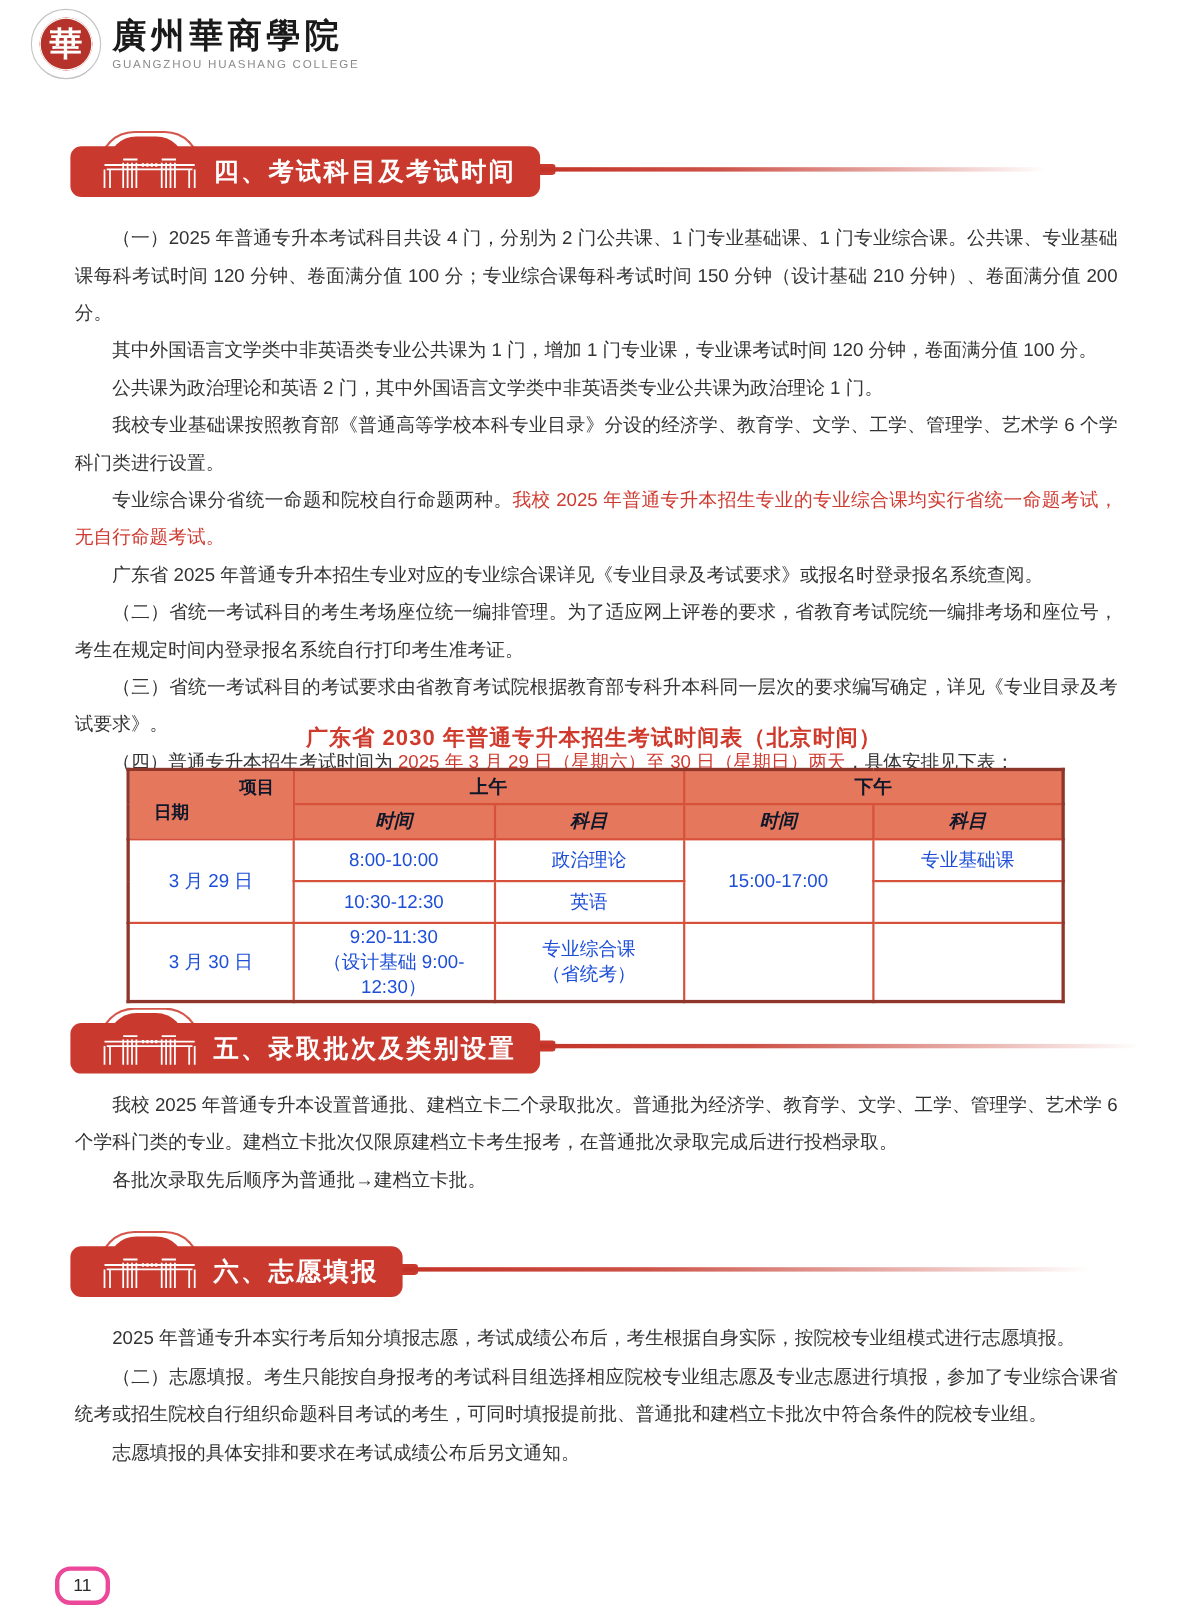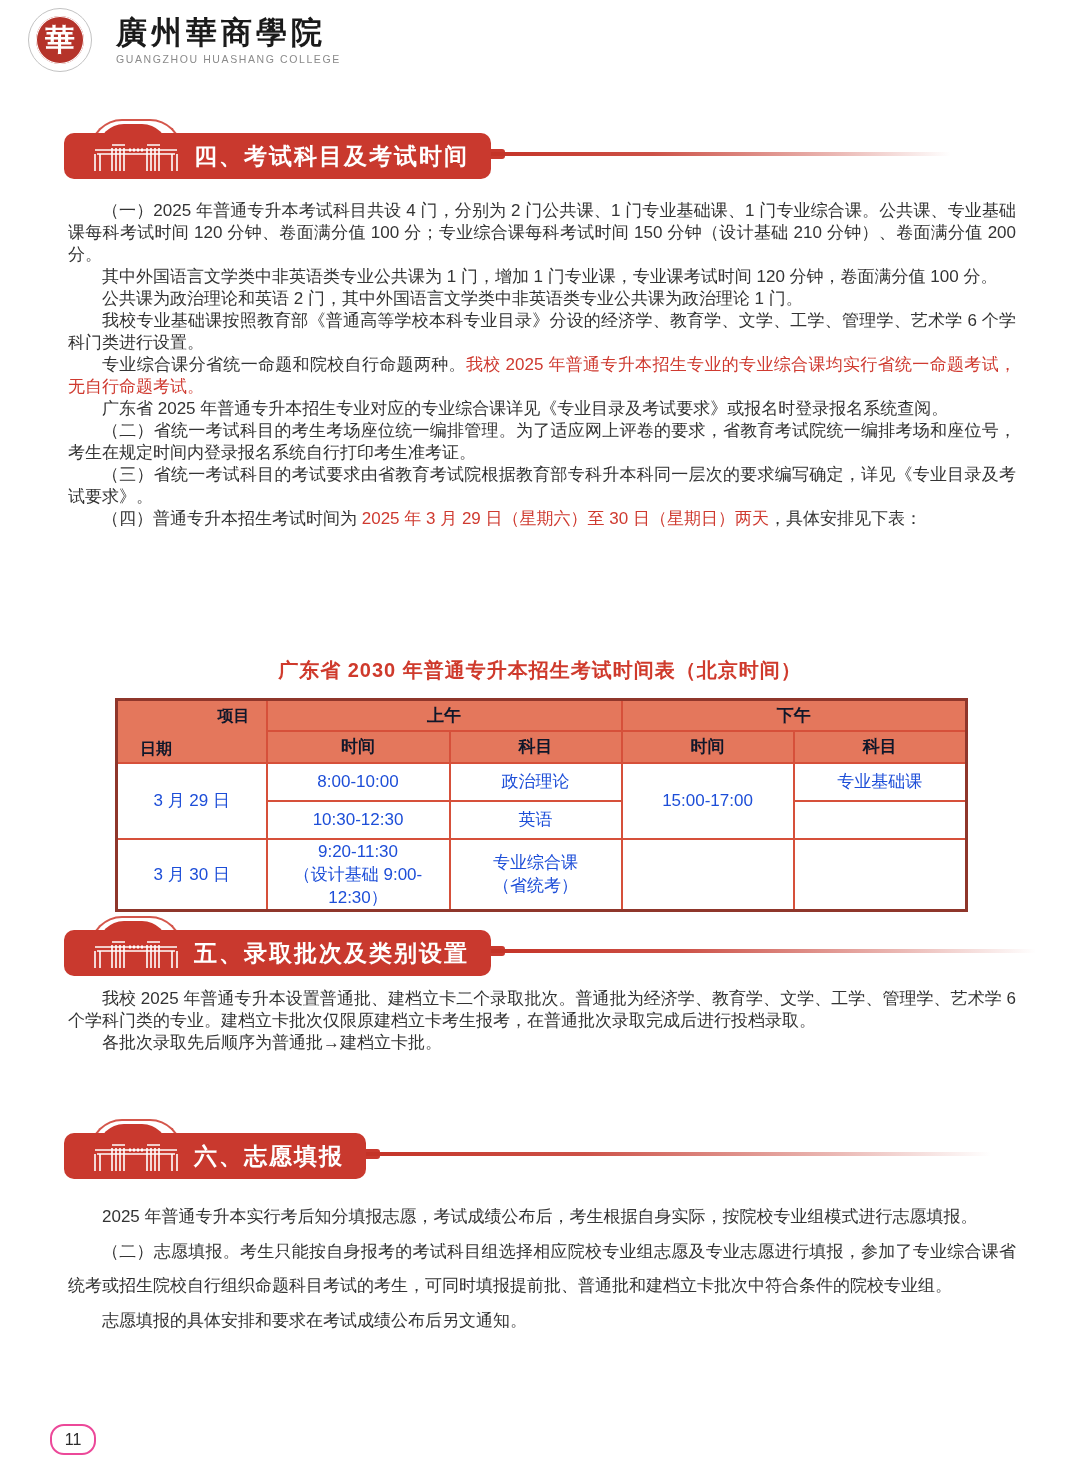--- a/index.html
+++ b/index.html
@@ -26,7 +26,7 @@
     font-family:"Liberation Serif", serif;
     box-shadow:0 0 0 1px #fff inset;
   }
-  .logo-text{margin-left:24px;}
+  .logo-text{margin-left:10px;}
   .logo-cn{
     font-family:"Liberation Serif", serif;
     font-size:31px;color:#1a1a1a;letter-spacing:4px;font-weight:bold;line-height:34px;

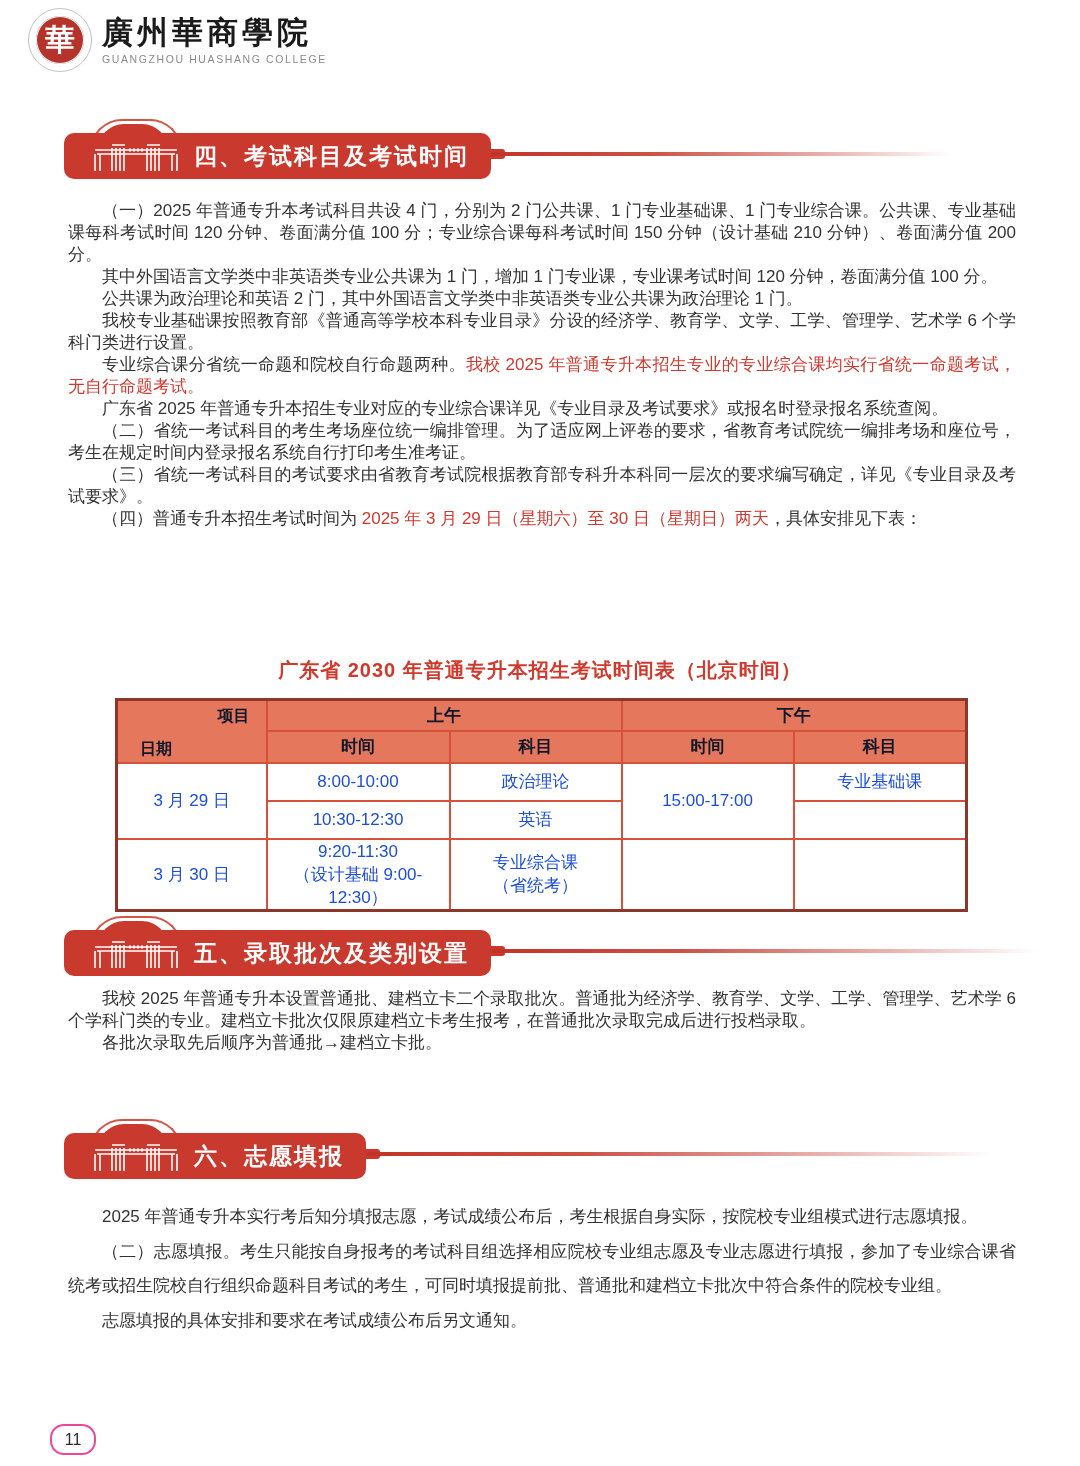--- a/index.html
+++ b/index.html
@@ -72,7 +72,7 @@
   .textblock{position:absolute;left:68px;width:948px;}
   .para{
     margin:0;text-indent:2em;text-align:justify;text-justify:inter-ideograph;
-    font-size:17px;line-height:22px;color:#333;
+    font-size:17px;line-height:34px;color:#333;
     word-break:break-all;
   }
   .lh35 .para{line-height:34.5px;}

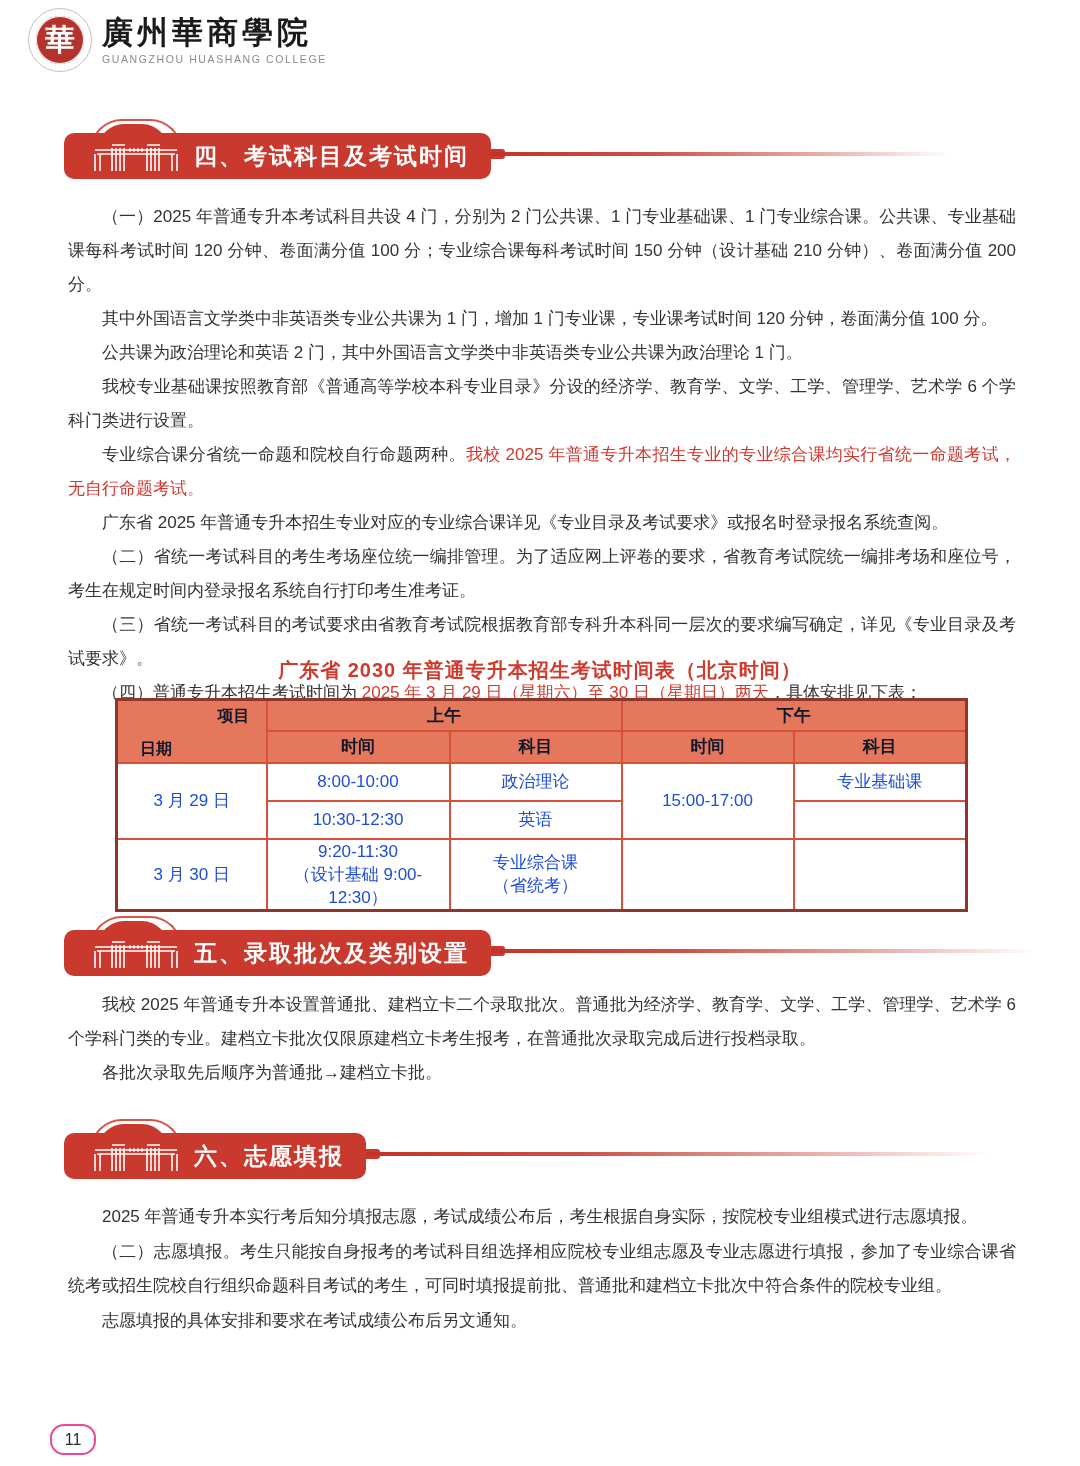--- a/index.html
+++ b/index.html
@@ -102,7 +102,7 @@
     background-color:#e4775c;
   }
   .corner-top{position:absolute;top:5px;right:16px;font-size:16px;}
-  .corner-bottom{position:absolute;bottom:2px;left:22px;font-size:16px;}
+  .corner-bottom{position:absolute;bottom:12px;left:22px;font-size:16px;}
   .sub{font-size:16px;}
   .twoline{line-height:23px;}
 

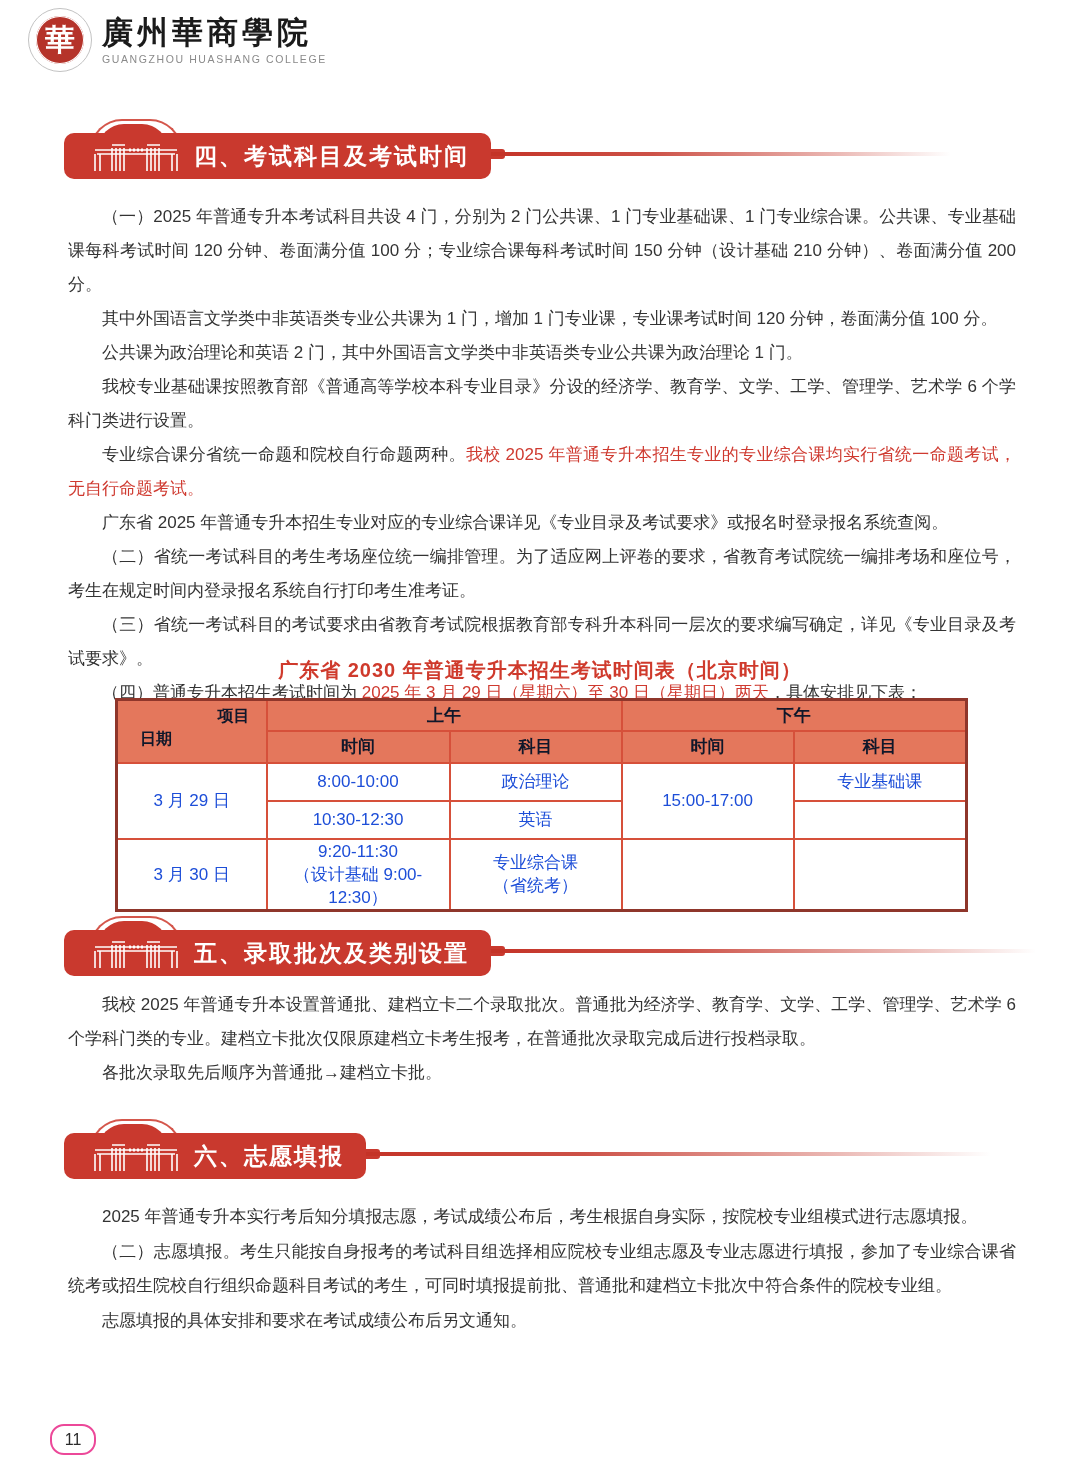--- a/index.html
+++ b/index.html
@@ -183,7 +183,7 @@
       <th colspan="2">上午</th>
       <th colspan="2">下午</th>
     </tr>
-    <tr style="height:32px;">
+    <tr style="height:32px;font-style:italic;">
       <th class="sub">时间</th>
       <th class="sub">科目</th>
       <th class="sub">时间</th>

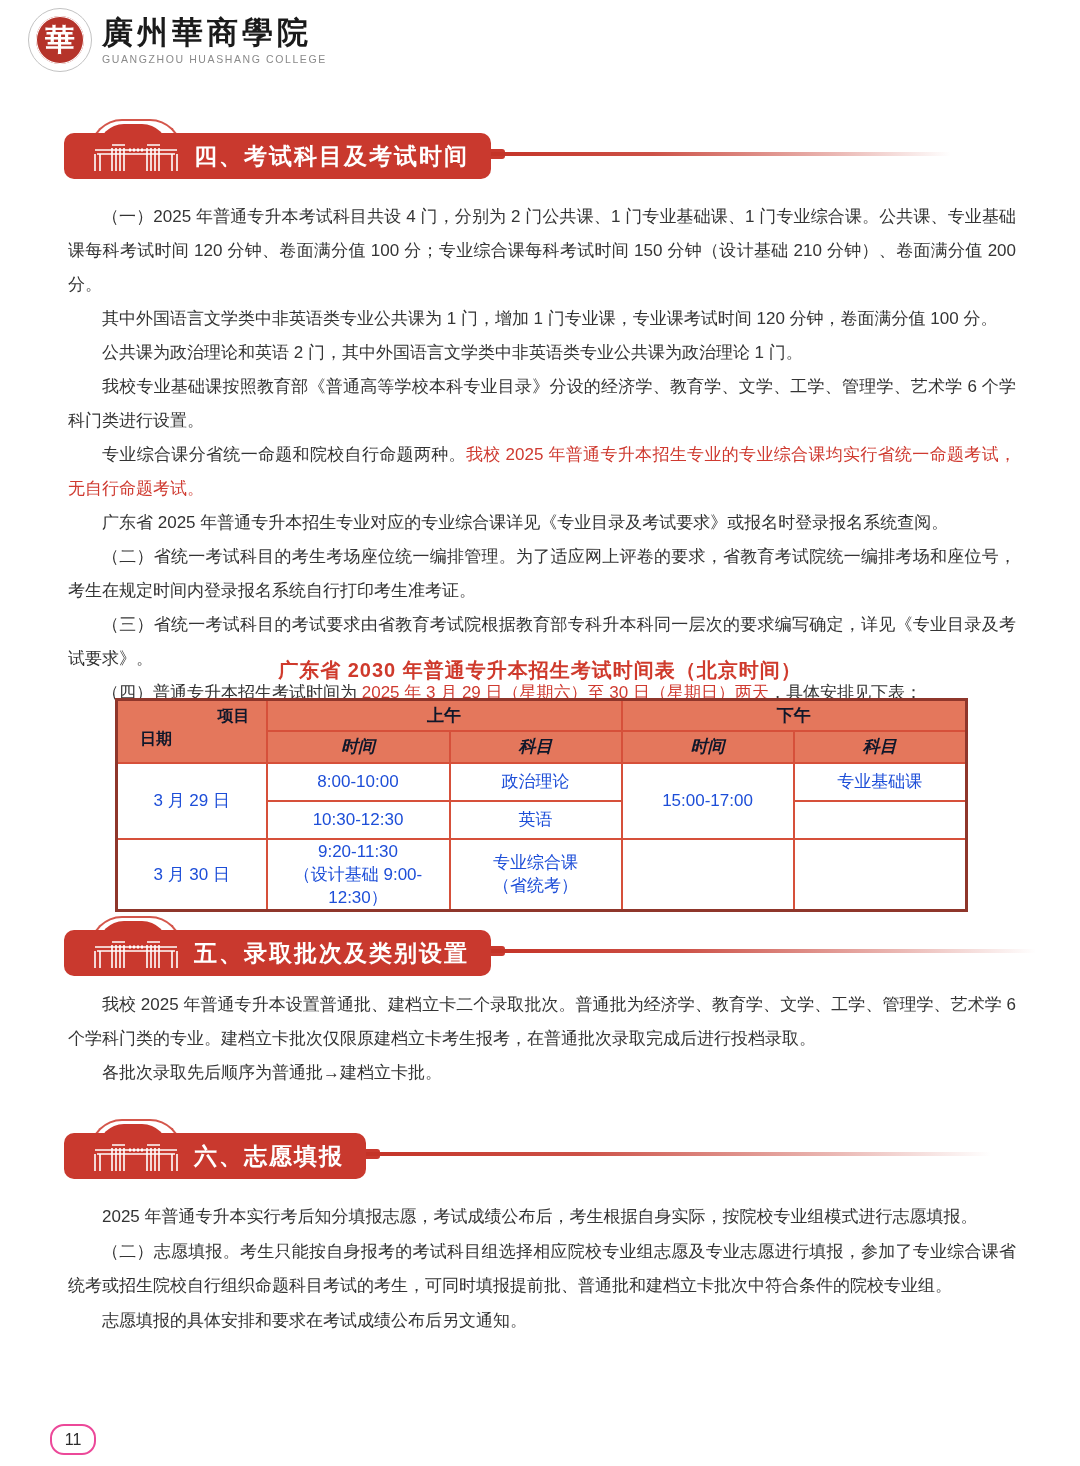--- a/index.html
+++ b/index.html
@@ -109,7 +109,7 @@
   
   .pagenum{
     position:absolute;top:1424px;left:50px;width:42px;height:27px;
-    border:2px solid #ec4899;border-radius:14px;
+    border:4px solid #ec4899;border-radius:14px;
     display:flex;align-items:center;justify-content:center;
     font-size:16px;color:#2b2b2b;background:#fff;
   }

